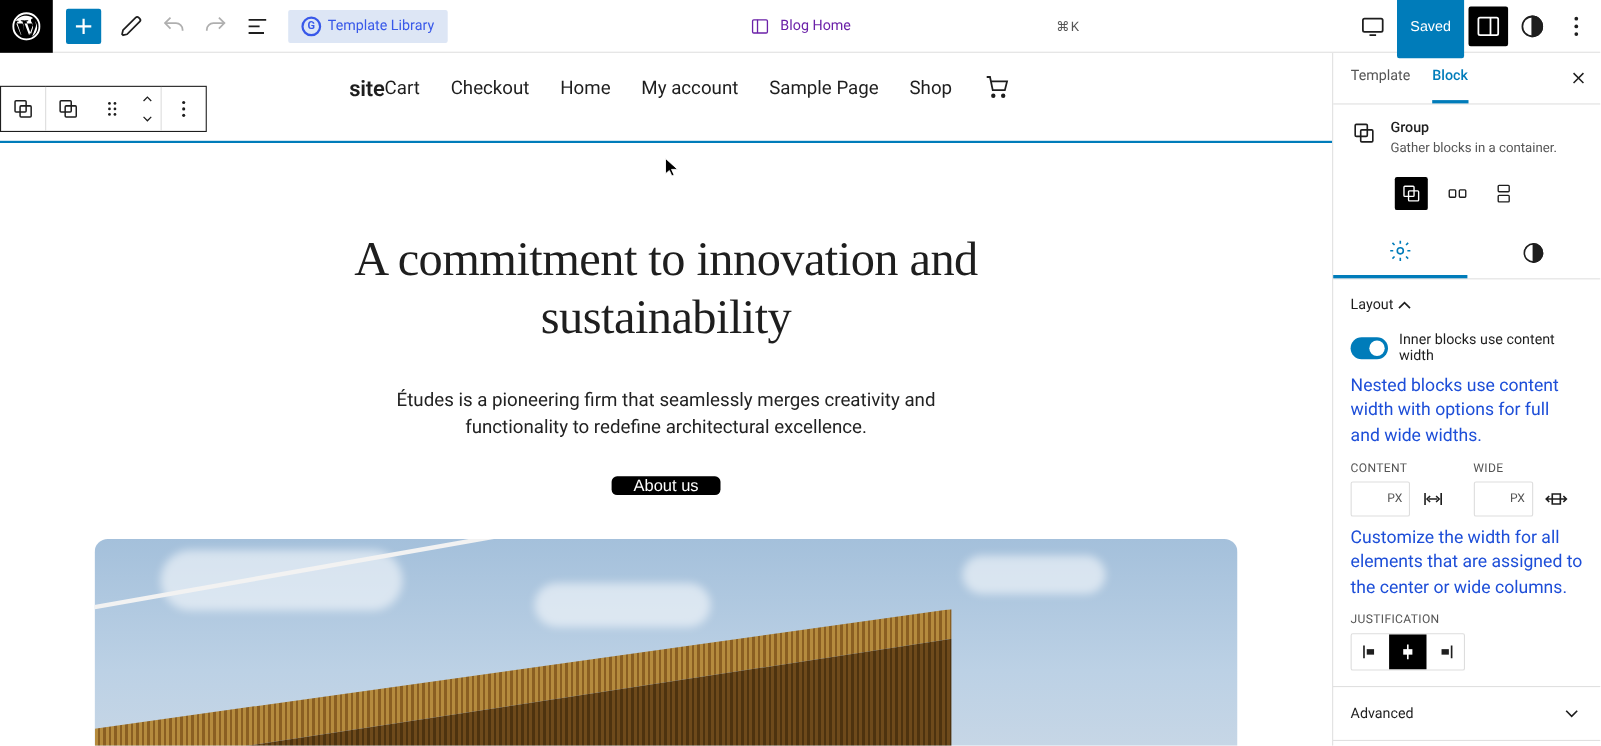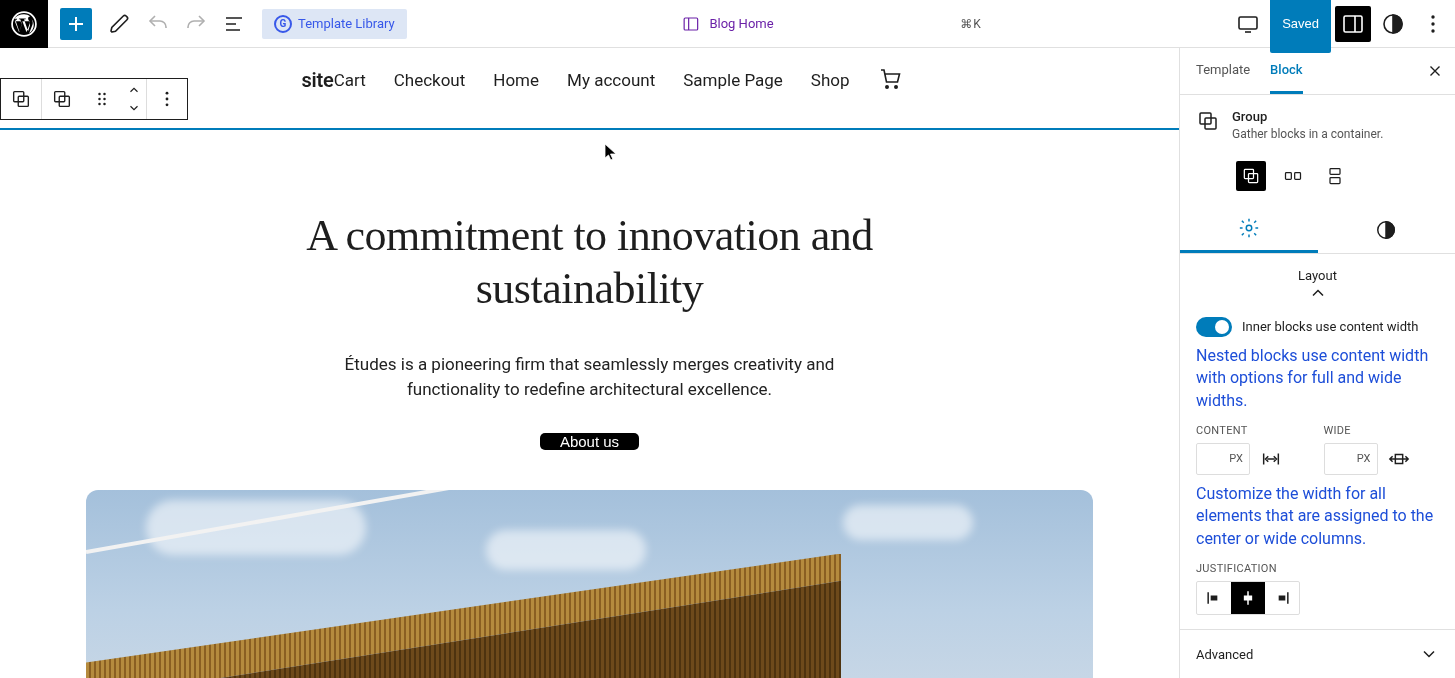--- a/index.html
+++ b/index.html
@@ -65,7 +65,7 @@
   .roofline { position:absolute; left:0; width:76%; height:4px; background:#f2f2f2; top:30%; transform: rotate(-10deg); transform-origin:left center; }
 
   
-  .sidebar { width:276px; border-left:1px solid #e0e0e0; background:#fff; display:flex; flex-direction:column; font-size:13px; }
+  .sidebar { width:244px; border-left:1px solid #e0e0e0; background:#fff; display:flex; flex-direction:column; font-size:13px; }
   .sb-tabs { display:flex; align-items:center; border-bottom:1px solid #e0e0e0; height:47px; padding:0 4px 0 16px; justify-content:space-between;}
   .sb-tabs-l { display:flex; gap:20px; }
   .sb-tab { padding:14px 0; color:#555; cursor:pointer; }

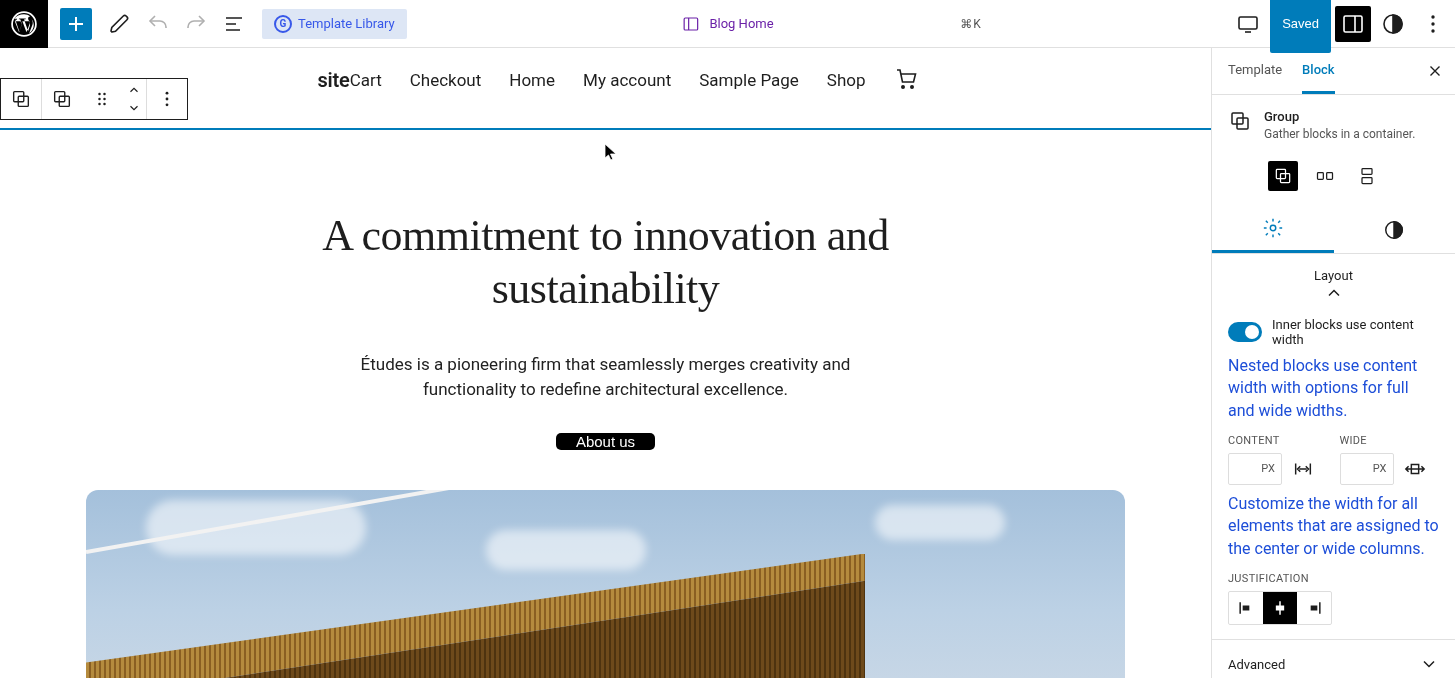--- a/index.html
+++ b/index.html
@@ -82,7 +82,7 @@
   .sb-subtab { flex:1; display:flex; align-items:center; justify-content:center; height:46px; cursor:pointer; }
   .sb-subtab.active { border-bottom:3px solid #007cba; }
   .sb-body { padding:0; overflow:auto; flex:1; }
-  .panel-head { display:flex; align-items:center; justify-content:flex-start; padding:14px 16px; cursor:pointer;flex-direction:column; }
+  .panel-head { display:flex; align-items:center; justify-content:flex-start; padding:14px 16px; cursor:pointer; }
   .panel-head svg{ width:20px; height:20px; }
   .panel-content { padding: 0 16px 14px; }
   .toggle-row { display:flex; align-items:center; gap:10px; margin-bottom:8px; }

